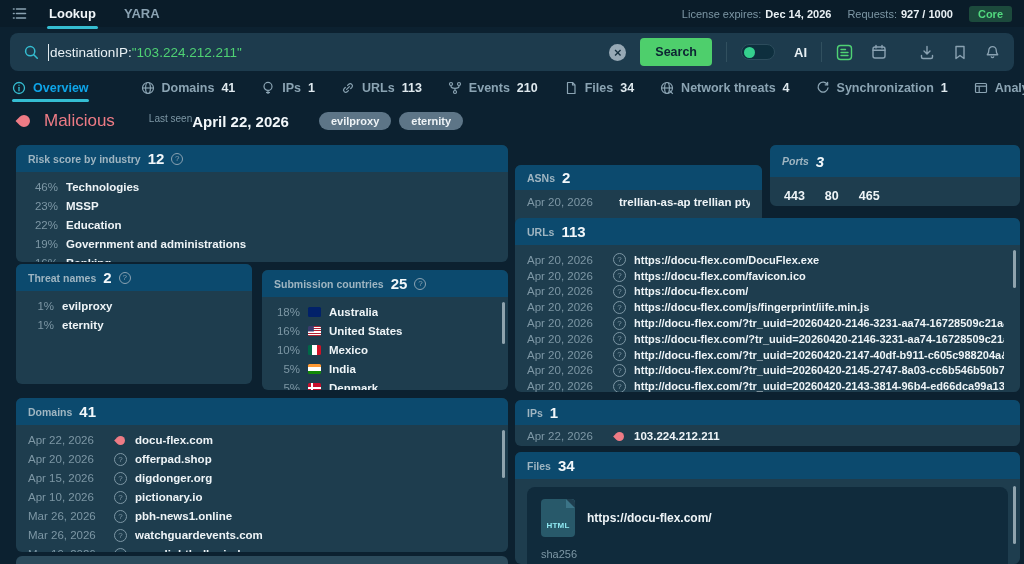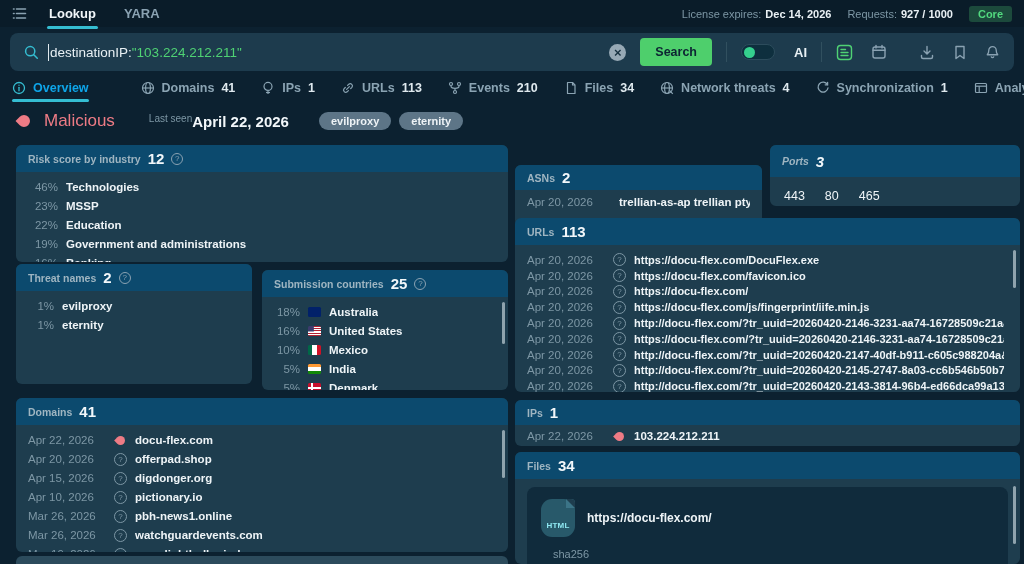--- a/index.html
+++ b/index.html
@@ -102,7 +102,7 @@
   .flag.dk { background:linear-gradient(90deg,transparent 0 26%,#fff 26% 42%,transparent 42%),
              linear-gradient(transparent 0 38%,#fff 38% 62%,transparent 62%),#c8102e; }
   .ports-body { display:flex; gap:20px; padding:12px 14px; }
-  .port { font-size:12.5px; font-weight:400; color:#eef4f7; cursor:pointer; }
+  .port { font-size:12.5px; font-weight:700; color:#eef4f7; cursor:pointer; }
   .scroll-thumb { position:absolute; width:3px; background:#8fa3ad; border-radius:2px; cursor:grab; }
 
   

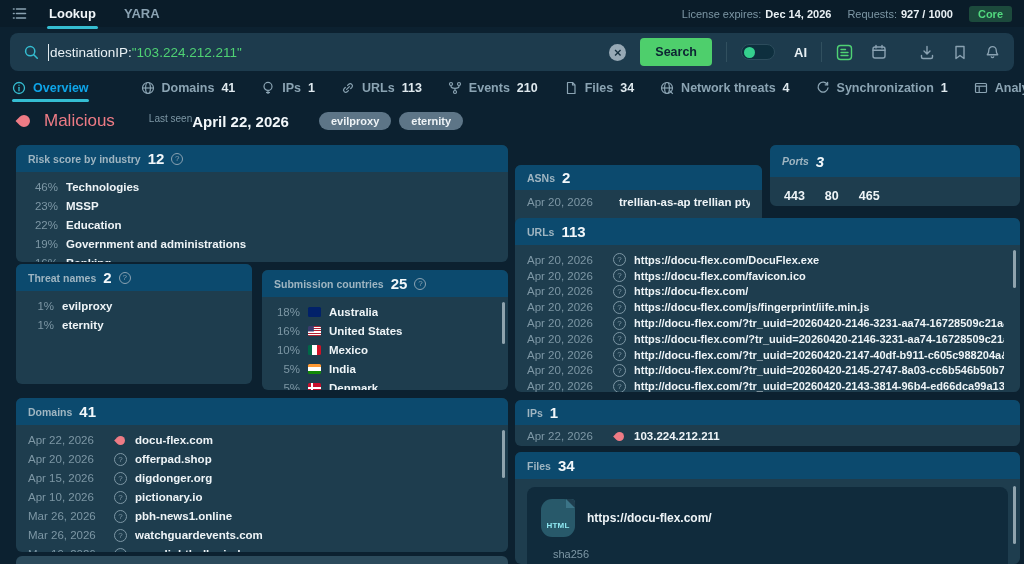--- a/index.html
+++ b/index.html
@@ -108,7 +108,7 @@
   
   .file-card { margin:8px 12px; background:#102b3c; border-radius:8px; padding:12px 14px; height:120px; }
   .fc-top { display:flex; align-items:center; gap:12px; }
-  .html-ico { position:relative; width:34px; height:38px; background:#28596a; border-radius:11px; flex:none; }
+  .html-ico { position:relative; width:34px; height:38px; background:#28596a; border-radius:4px; flex:none; }
   .html-ico::after { content:""; position:absolute; top:0; right:0; border-style:solid; border-width:0 9px 9px 0;
                      border-color:#1e3d4e #1e3d4e #3b7487 #3b7487; border-radius:0 4px 0 0; }
   .html-ico span { position:absolute; left:0; right:0; bottom:7px; text-align:center; font-size:8px;

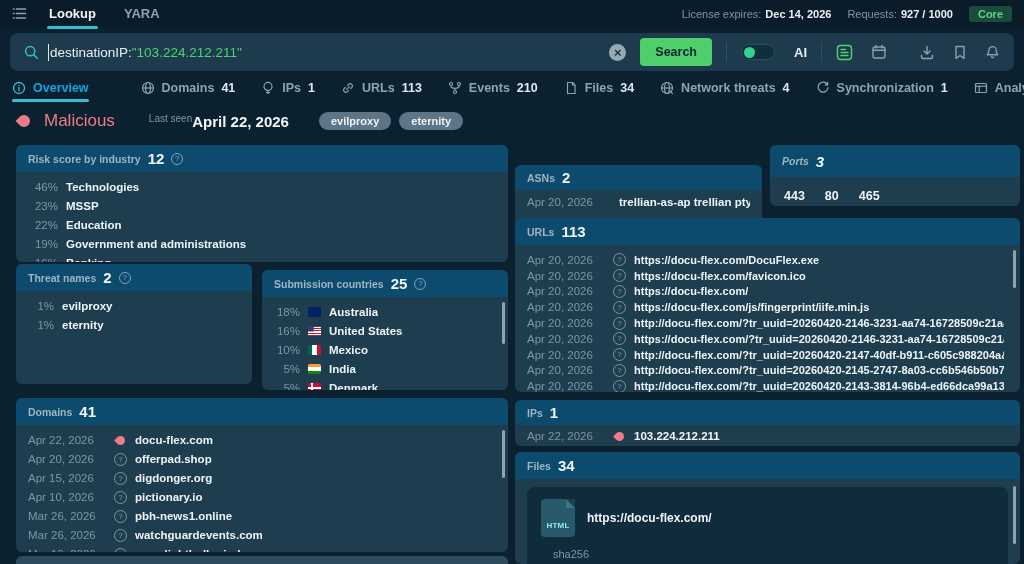--- a/index.html
+++ b/index.html
@@ -114,7 +114,7 @@
   .html-ico span { position:absolute; left:0; right:0; bottom:7px; text-align:center; font-size:8px;
                    font-weight:700; color:#8fe8f2; letter-spacing:.2px; }
   .fc-url { font-size:12px; font-weight:700; color:#eef4f7; cursor:pointer; }
-  .fc-hash-label { font-size:11px; color:#7d97a5; margin-top:11px;margin-left:12px; }
+  .fc-hash-label { font-size:11px; color:#7d97a5; margin-top:11px; }
   .fc-hash { font-size:12px; font-weight:700; color:#e8eef2; margin-top:3px; }
 
   .sliver { position:absolute; left:16px; top:556px; width:492px; height:8px; background:#2c4b5c;

